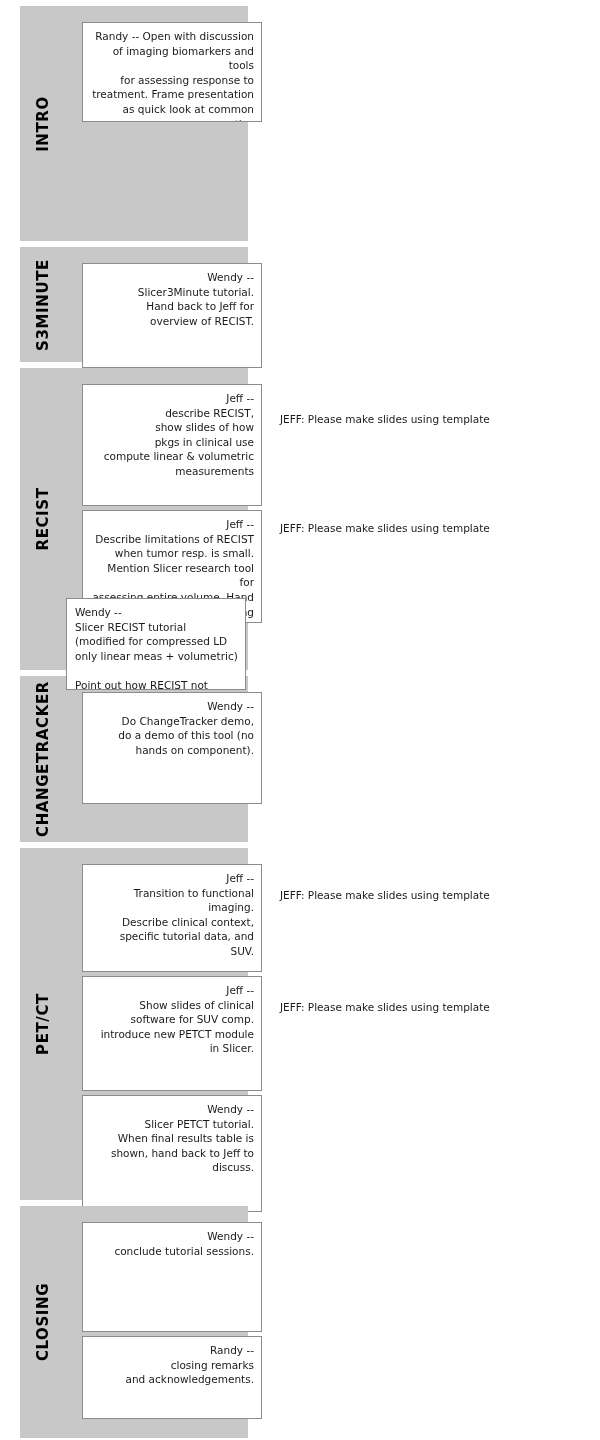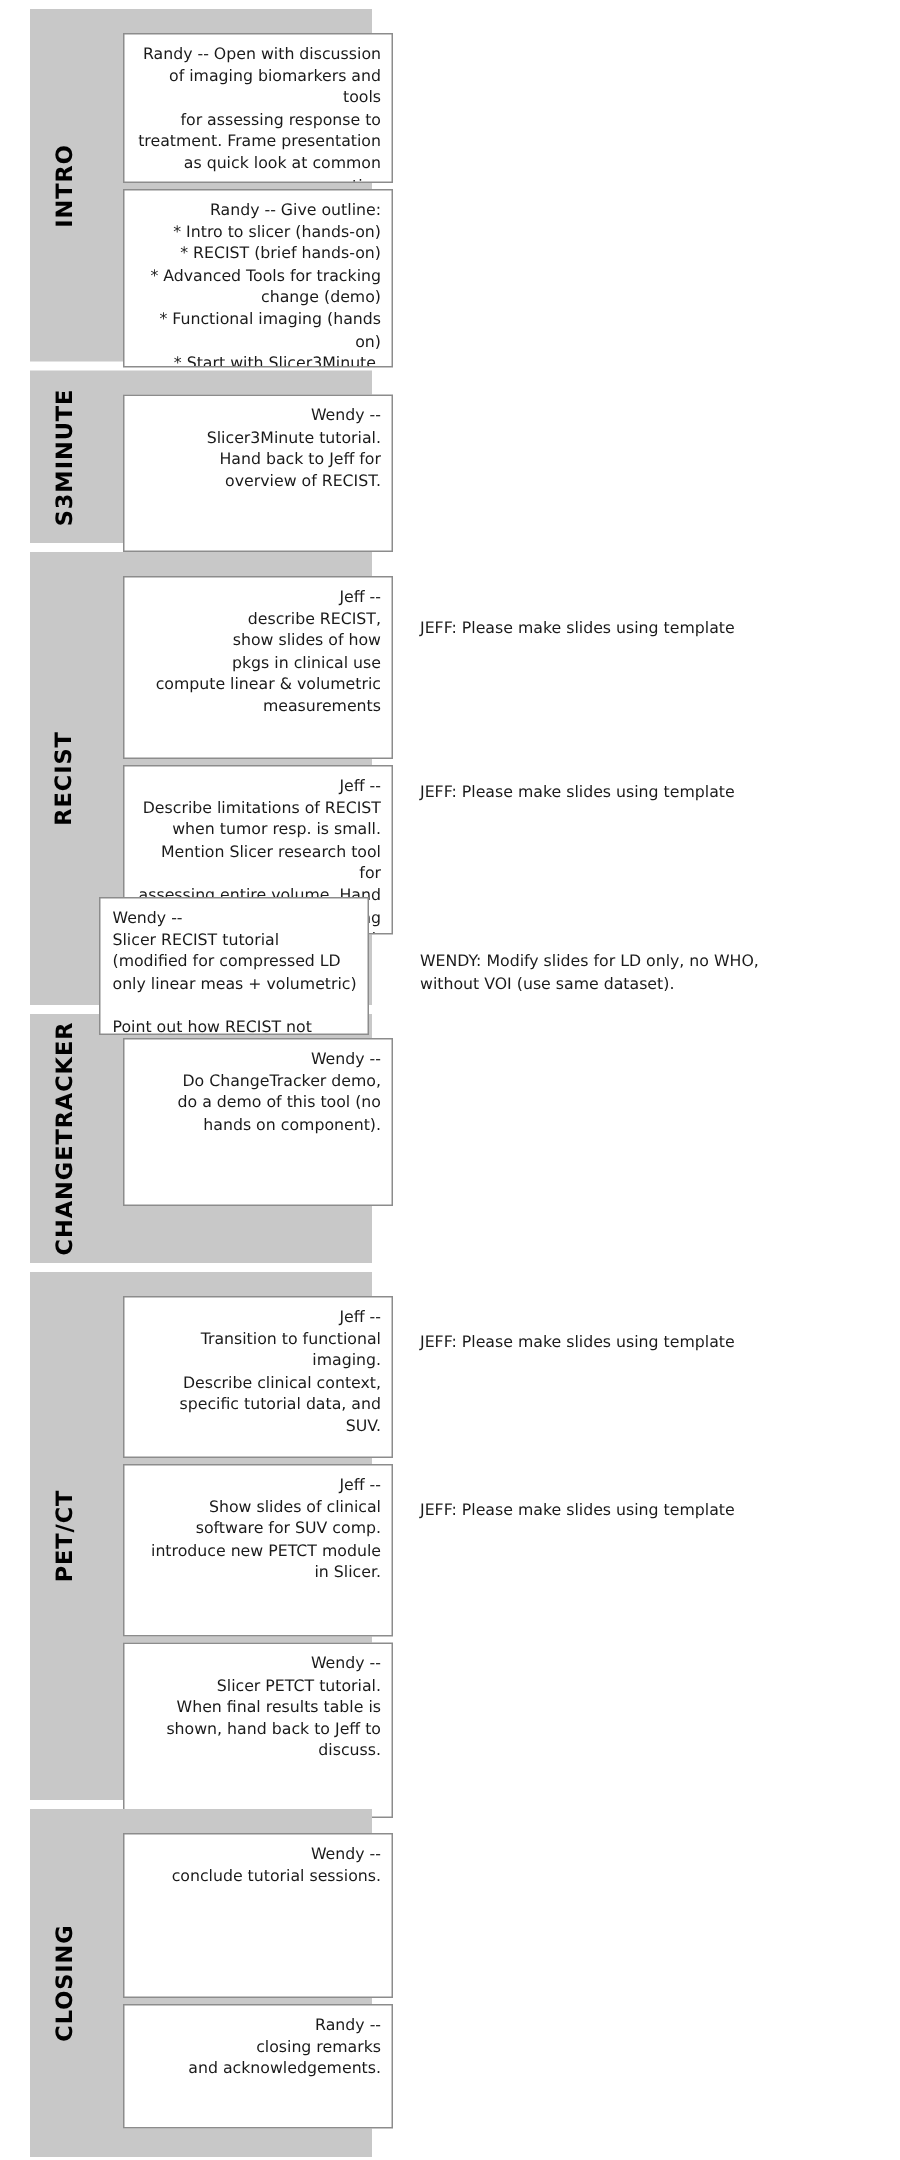--- a/index.html
+++ b/index.html
@@ -115,14 +115,6 @@
 as quick look at common practice
 and research tools,
 specifically 3D Slicer.</div>
-        <div class="card" style="height: 119px;">Randy -- Give outline:
-* Intro to slicer (hands-on)
-* RECIST (brief hands-on)
-* Advanced Tools for tracking
-change (demo)
-* Functional imaging (hands
-on)
-* Start with Slicer3Minute.</div>
       </div>
     </div>
     <div class="section" style="height: 115px;">

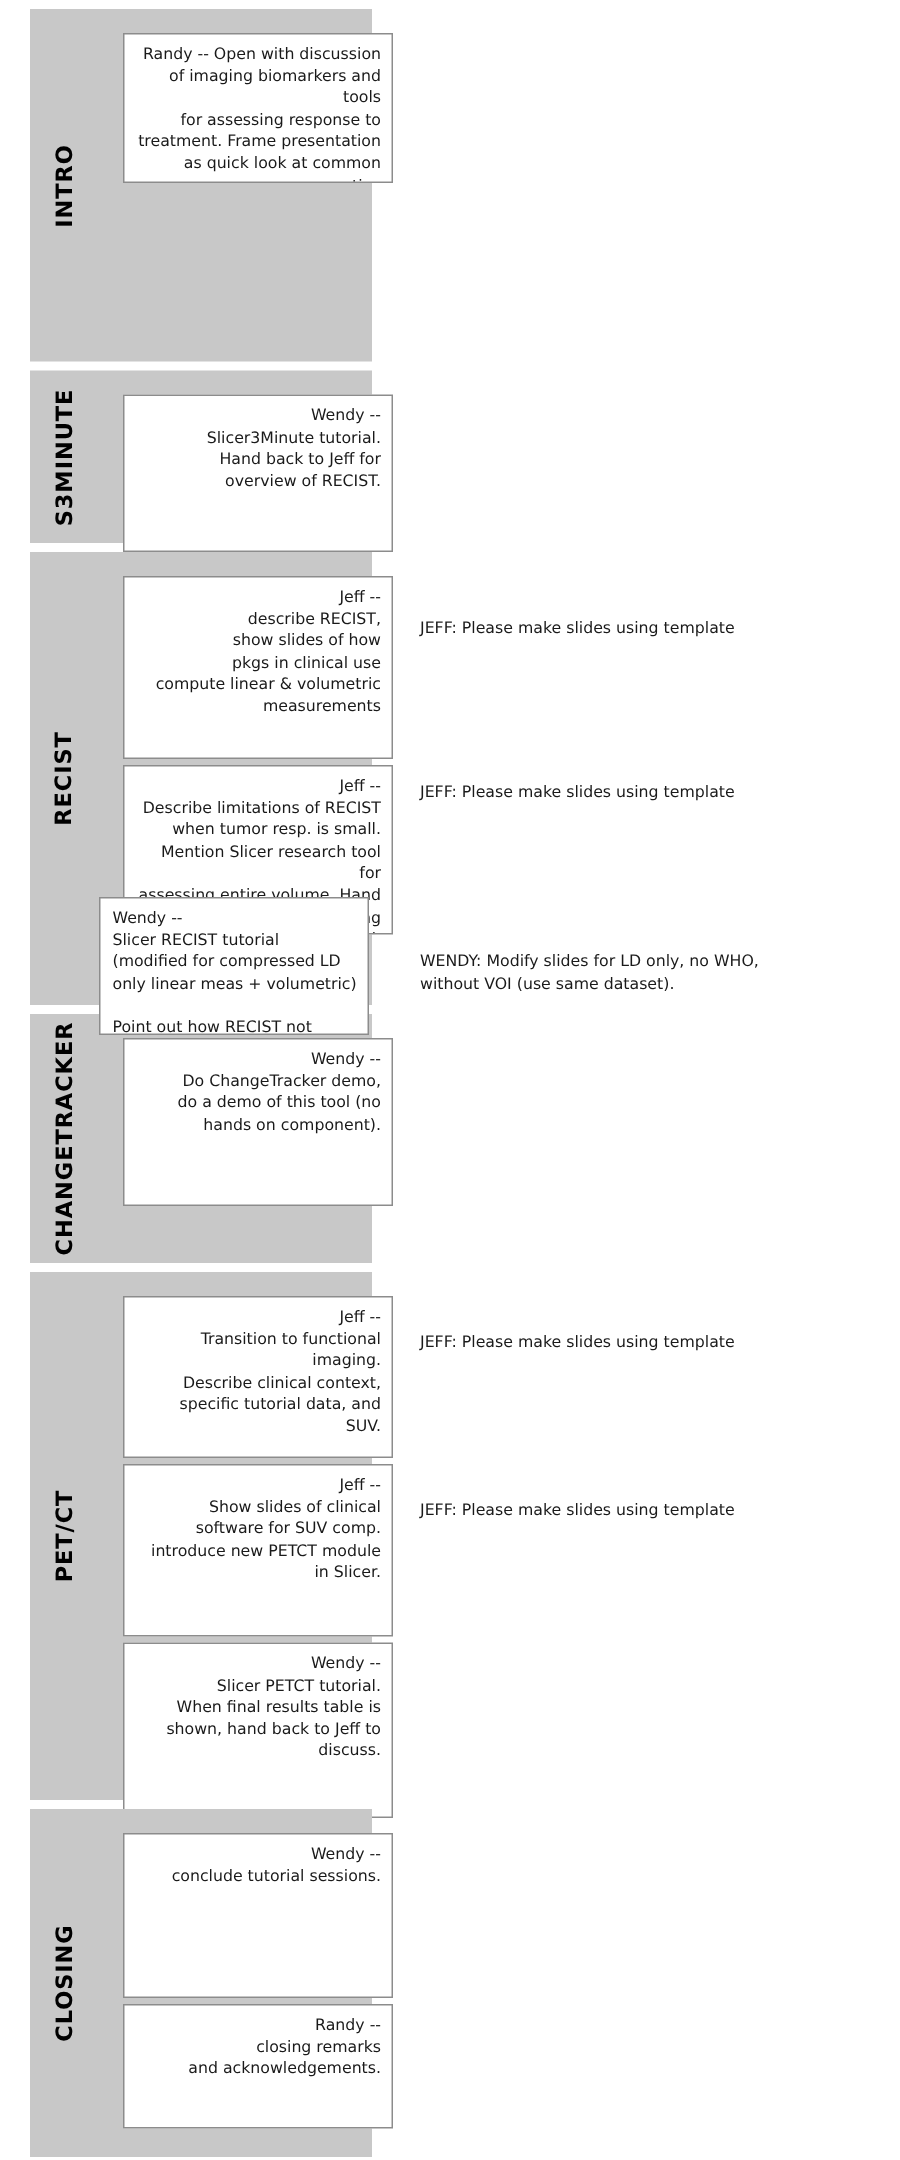--- a/index.html
+++ b/index.html
@@ -197,8 +197,6 @@
 <div class="notes-layer" id="notes-layer">
     <div class="note" style="top: 412px; left: 280px;">JEFF: Please make slides using template</div>
     <div class="note" style="top: 521px; left: 280px;">JEFF: Please make slides using template</div>
-    <div class="note" style="top: 634px; left: 280px;">WENDY: Modify slides for LD only, no WHO,
-without VOI (use same dataset).</div>
     <div class="note" style="top: 888px; left: 280px;">JEFF: Please make slides using template</div>
     <div class="note" style="top: 1000px; left: 280px;">JEFF: Please make slides using template</div>
   </div>

